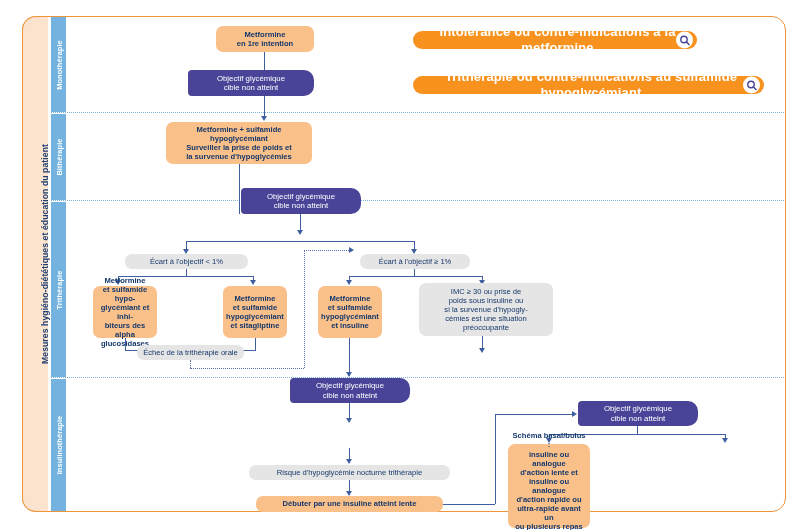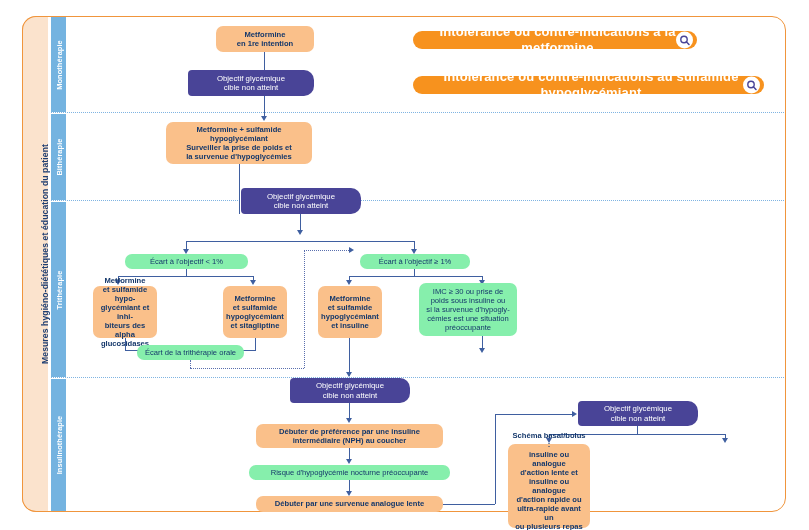--- a/index.html
+++ b/index.html
@@ -115,7 +115,7 @@
   </div>
 
   <div class="node bright-orange" style="left:413px;top:76px;width:351px;height:18px;">
-    <span>Intolérance ou contre-indications au sulfamide hypoglycémiant</span>
+    <span>Trithérapie ou contre-indications au sulfamide hypoglycémiant</span>
     <div class="mag" style="right:4px;">
       <svg width="12" height="12" viewBox="0 0 12 12">
         <circle cx="5" cy="5" r="3.2" fill="none" stroke="#494497" stroke-width="1.4"></circle>

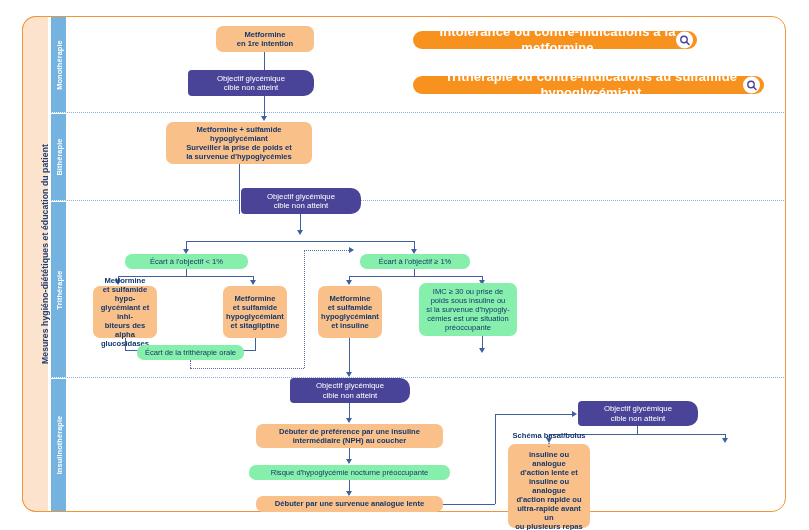--- a/index.html
+++ b/index.html
@@ -38,7 +38,7 @@
         line-height:1.20;padding:3px 4px;}
   .orange{background:#fac08a;color:#15386b;border-radius:7px;
           font-size:7.6px;font-weight:bold;}
-  .lightblue{background:#86efac;color:#15386b;border-radius:7px;
+  .lightblue{background:#e5e5e5;color:#15386b;border-radius:7px;
              font-size:7.6px;}
   .purple{background:#494497;color:#ffffff;font-size:7.8px;
           border-radius:4px 10px 10px 4px;}

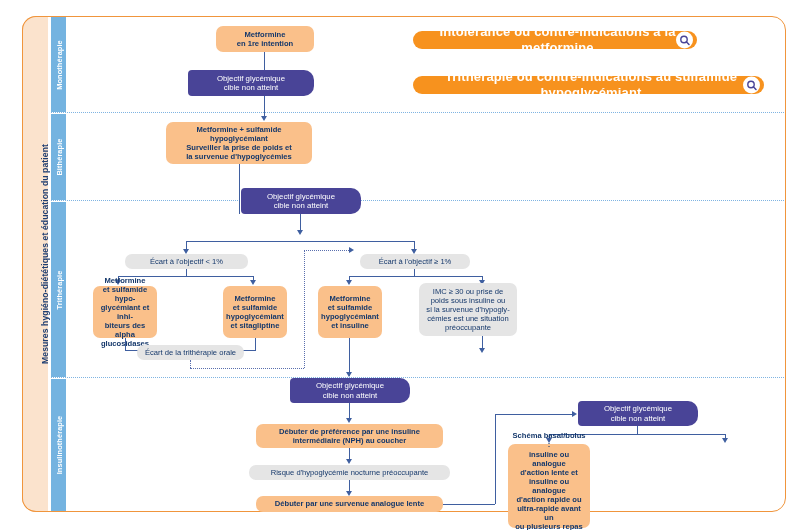--- a/index.html
+++ b/index.html
@@ -175,7 +175,7 @@
   <div class="arrow" style="left:478.5px;top:280px;"></div>
 
   <div class="node orange" style="left:318px;top:286px;width:64px;height:52px;">Metformine<br>et sulfamide<br>hypoglycémiant<br>et insuline</div>
-  <div class="node lightblue" style="left:419px;top:283px;width:98px;height:53px;">IMC ≥ 30 ou prise de<br>poids sous insuline ou<br>si la survenue d'hypogly-<br>cémies est une situation<br>préoccupante</div>
+  <div class="node lightblue" style="left:419px;top:283px;width:134px;height:53px;">IMC ≥ 30 ou prise de<br>poids sous insuline ou<br>si la survenue d'hypogly-<br>cémies est une situation<br>préoccupante</div>
 
   <div class="ln vln" style="left:482px;top:336px;height:14px;"></div>
   <div class="arrow" style="left:478.5px;top:348px;"></div>

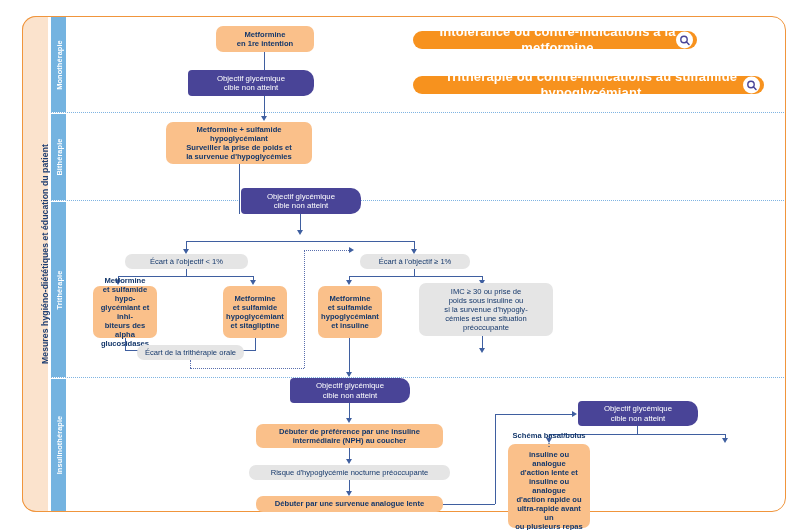--- a/index.html
+++ b/index.html
@@ -159,7 +159,7 @@
   <div class="ln vln" style="left:190px;top:350px;height:6px;"></div>
   <div class="arrow" style="left:186.5px;top:354px;"></div>
 
-  <div class="node lightblue" style="left:137px;top:345px;width:107px;height:15px;">Écart de la trithérapie orale</div>
+  <div class="node lightblue" style="left:137px;top:345px;width:107px;height:15px;">Échec de la trithérapie orale</div>
 
   <div class="dln-v" style="left:190px;top:360px;height:8px;"></div>
   <div class="dln-h" style="left:190px;top:368px;width:114px;"></div>

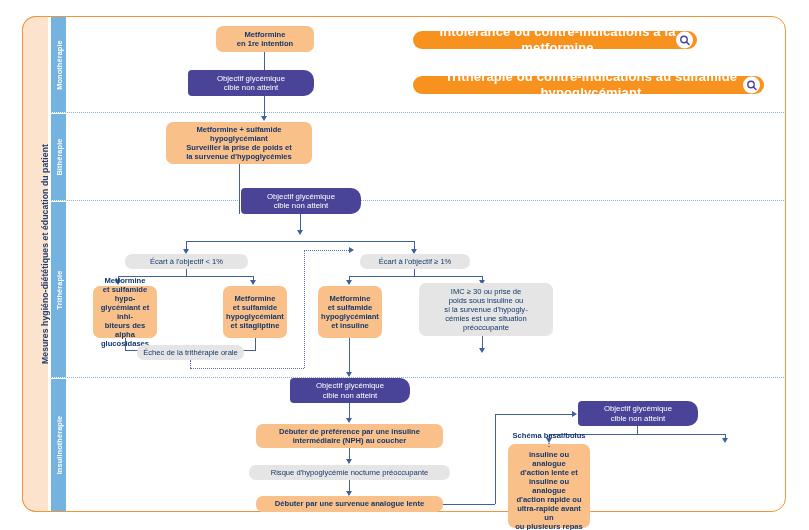--- a/index.html
+++ b/index.html
@@ -189,7 +189,6 @@
   <div class="ln vln" style="left:349px;top:403px;height:18px;"></div>
   <div class="arrow" style="left:345.5px;top:418px;"></div>
 
-  <div class="node orange" style="left:256px;top:424px;width:187px;height:24px;">Débuter de préférence par une insuline<br>intermédiaire (NPH) au coucher</div>
 
   <div class="ln vln" style="left:349px;top:448px;height:14px;"></div>
   <div class="arrow" style="left:345.5px;top:459px;"></div>

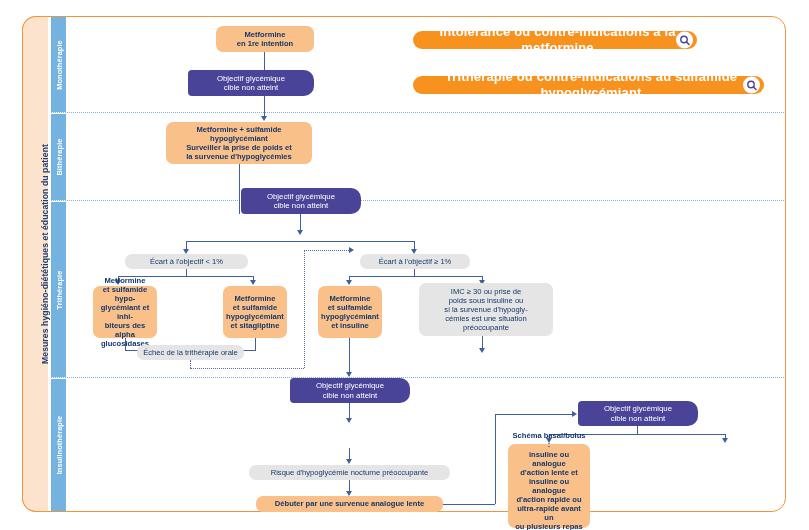--- a/index.html
+++ b/index.html
@@ -193,7 +193,7 @@
   <div class="ln vln" style="left:349px;top:448px;height:14px;"></div>
   <div class="arrow" style="left:345.5px;top:459px;"></div>
 
-  <div class="node lightblue" style="left:249px;top:465px;width:201px;height:15px;">Risque d'hypoglycémie nocturne préoccupante</div>
+  <div class="node lightblue" style="left:249px;top:465px;width:201px;height:15px;">Risque d'hypoglycémie nocturne trithérapie</div>
 
   <div class="ln vln" style="left:349px;top:480px;height:14px;"></div>
   <div class="arrow" style="left:345.5px;top:491px;"></div>

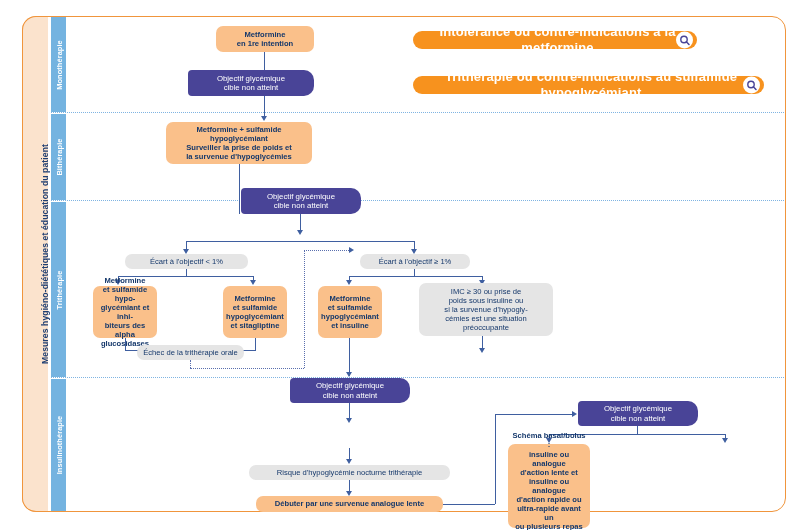--- a/index.html
+++ b/index.html
@@ -198,7 +198,7 @@
   <div class="ln vln" style="left:349px;top:480px;height:14px;"></div>
   <div class="arrow" style="left:345.5px;top:491px;"></div>
 
-  <div class="node orange" style="left:256px;top:496px;width:187px;height:16px;">Débuter par une survenue analogue lente</div>
+  <div class="node orange" style="left:256px;top:496px;width:187px;height:16px;">Débuter par une insuline atteint lente</div>
 
   <div class="ln hln" style="left:443px;top:504px;width:52px;"></div>
   <div class="ln vln" style="left:495px;top:414px;height:90px;"></div>

